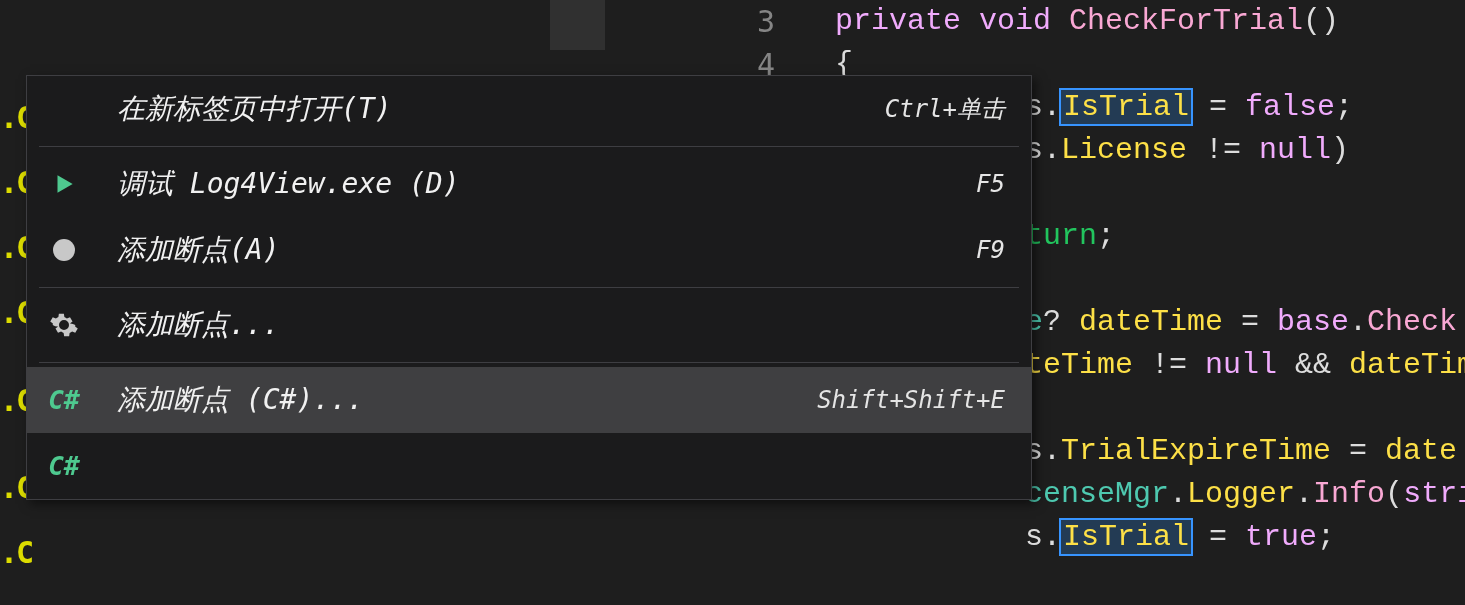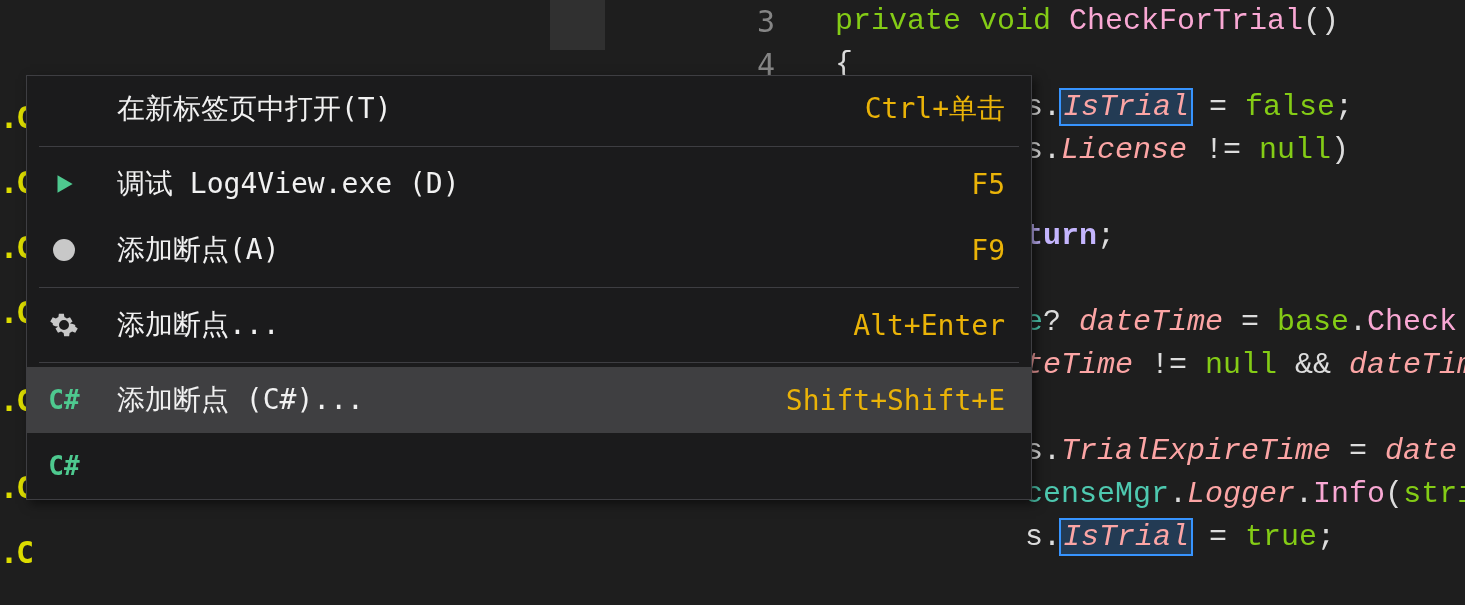--- a/index.html
+++ b/index.html
@@ -40,7 +40,7 @@
     position:absolute;left:150px;top:0;right:0;
   }
   .cl{height:43px;}
-  .kw{color:#84cc16;}
+  .kw{color:#f0abfc;}
   .fn{color:#f9a8d4;}
   .ctl{color:#c4b5fd;font-weight:bold;}
   .prop{color:#fca5a5;font-style:italic;}

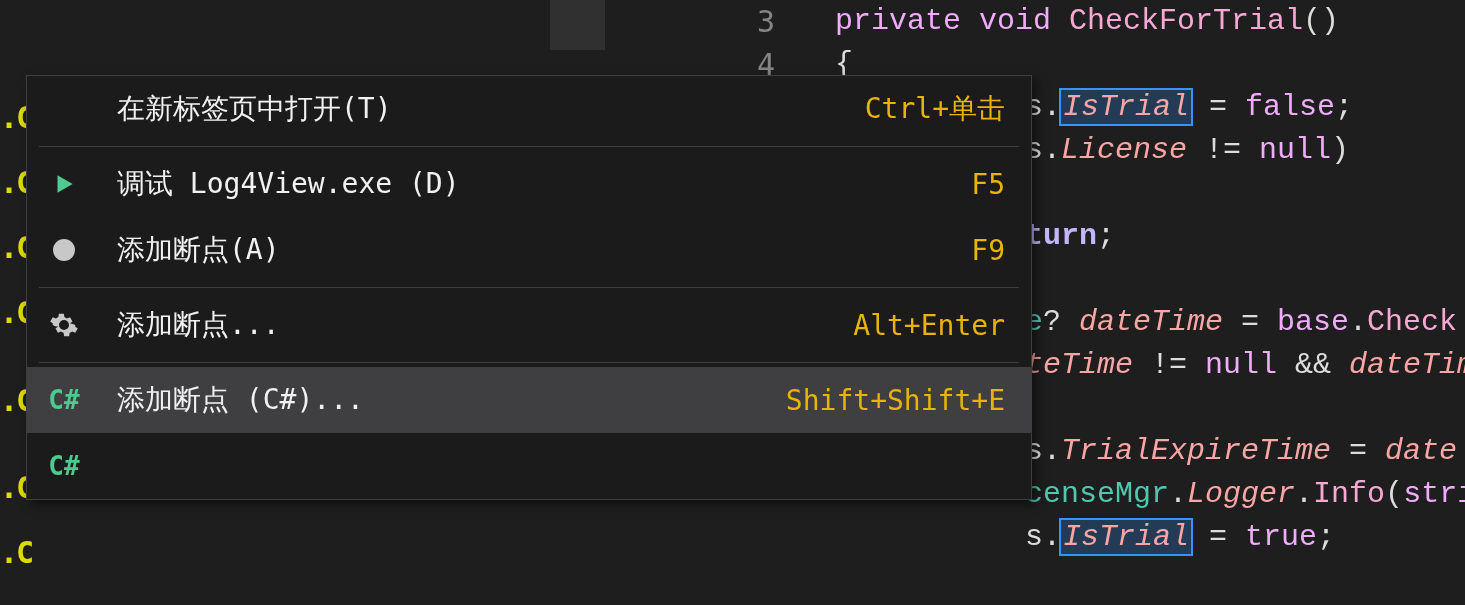--- a/index.html
+++ b/index.html
@@ -55,6 +55,7 @@
     position:absolute;left:26px;top:75px;width:1004px;
     background:#1b1b1c;border:1px solid #3e3e42;
     box-shadow:4px 4px 10px rgba(0,0,0,.5);
+    font-style:italic;
   }
   .ctx-item{
     display:flex;align-items:center;height:66px;

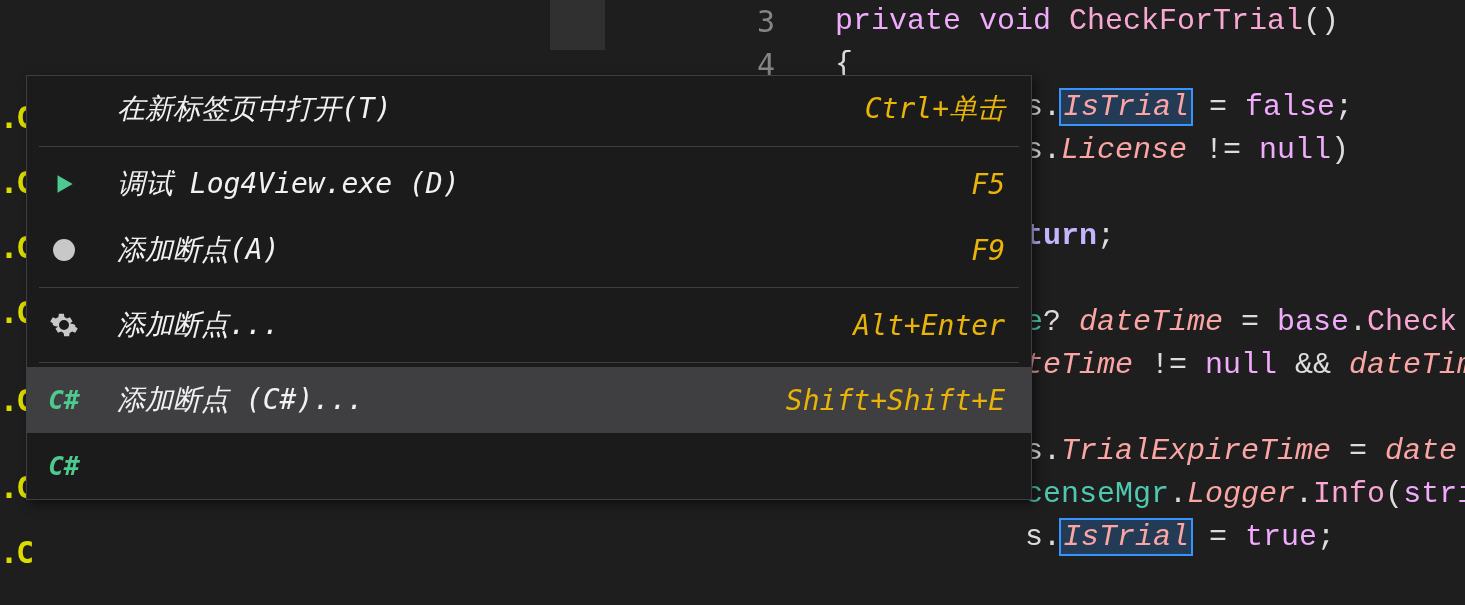--- a/index.html
+++ b/index.html
@@ -68,7 +68,7 @@
     justify-content:center;flex-shrink:0;margin-right:30px;
   }
   .ctx-label{flex:1;}
-  .ctx-short{color:#eab308;font-size:28px;white-space:nowrap;}
+  .ctx-short{color:#e5e5e5;font-size:24px;white-space:nowrap;}
   .ctx-sep{
     height:1px;background:#3e3e42;margin:4px 12px;
   }

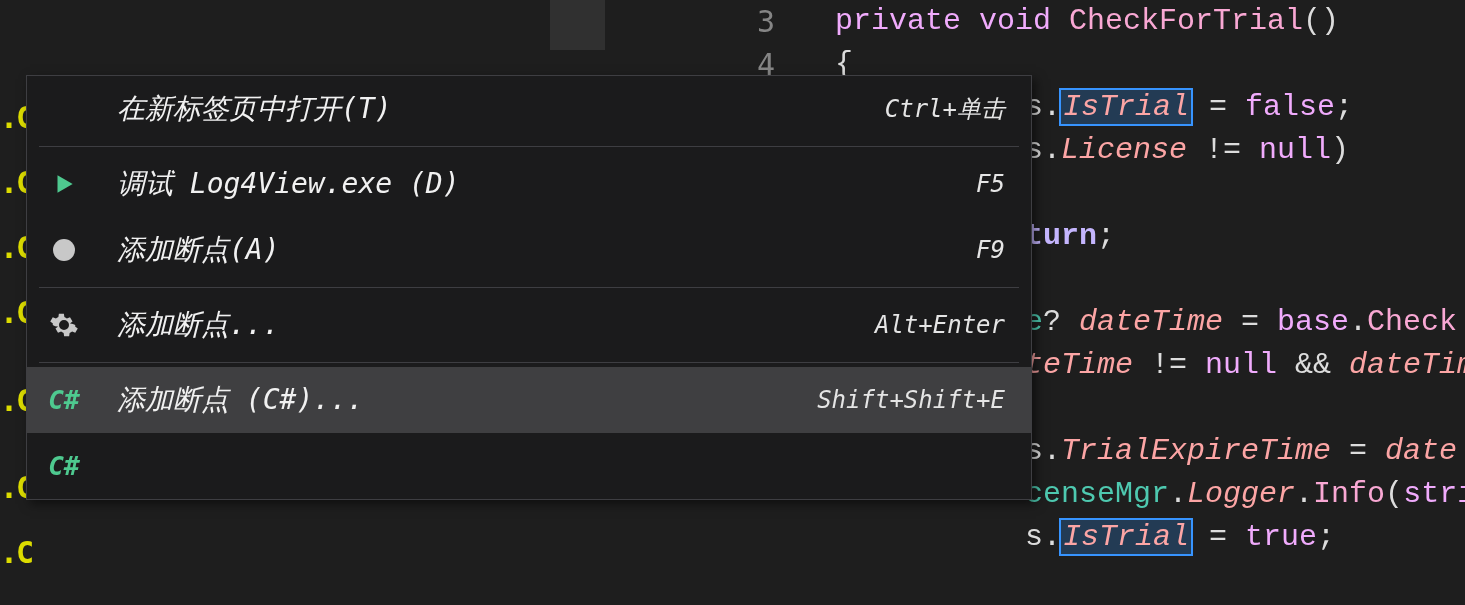--- a/index.html
+++ b/index.html
@@ -43,7 +43,7 @@
   .kw{color:#f0abfc;}
   .fn{color:#f9a8d4;}
   .ctl{color:#c4b5fd;font-weight:bold;}
-  .prop{color:#fca5a5;font-style:italic;}
+  .prop{color:#fde047;}
   .op{color:#dcdcdc;}
   .obj{color:#4ec9b0;}
   .sel-box{

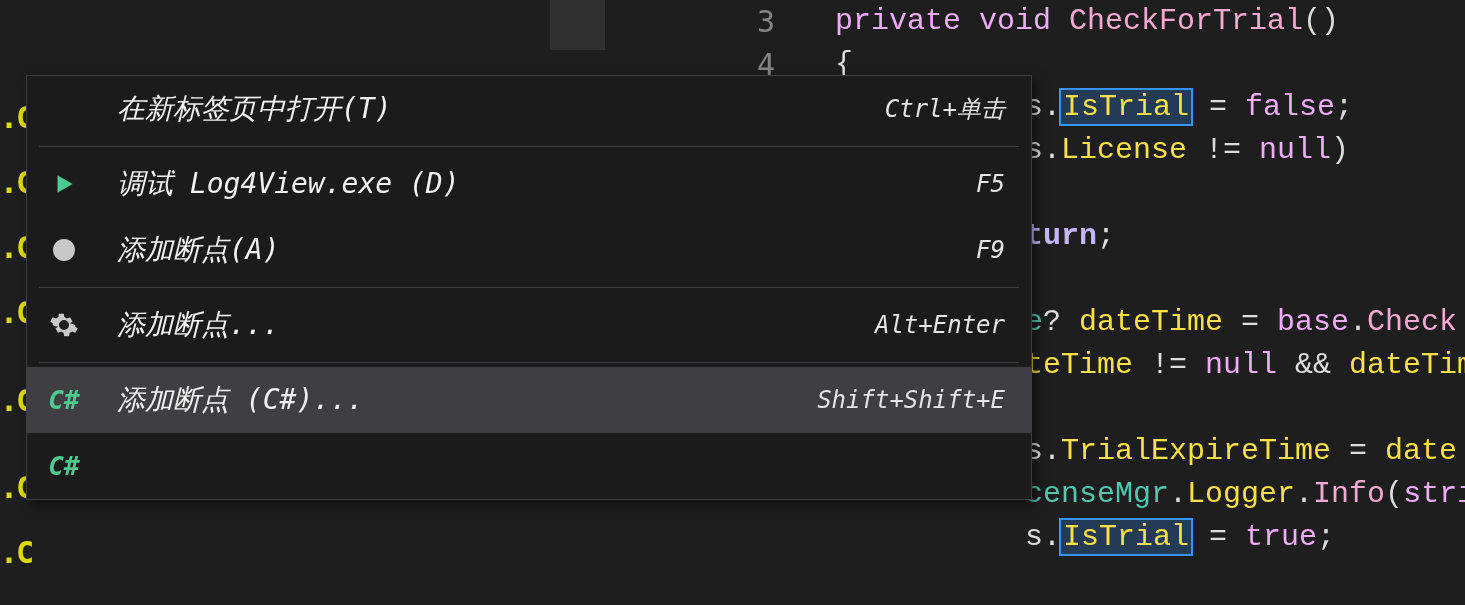--- a/index.html
+++ b/index.html
@@ -42,7 +42,7 @@
   .cl{height:43px;}
   .kw{color:#f0abfc;}
   .fn{color:#f9a8d4;}
-  .ctl{color:#c4b5fd;font-weight:bold;}
+  .ctl{color:#22c55e;}
   .prop{color:#fde047;}
   .op{color:#dcdcdc;}
   .obj{color:#4ec9b0;}

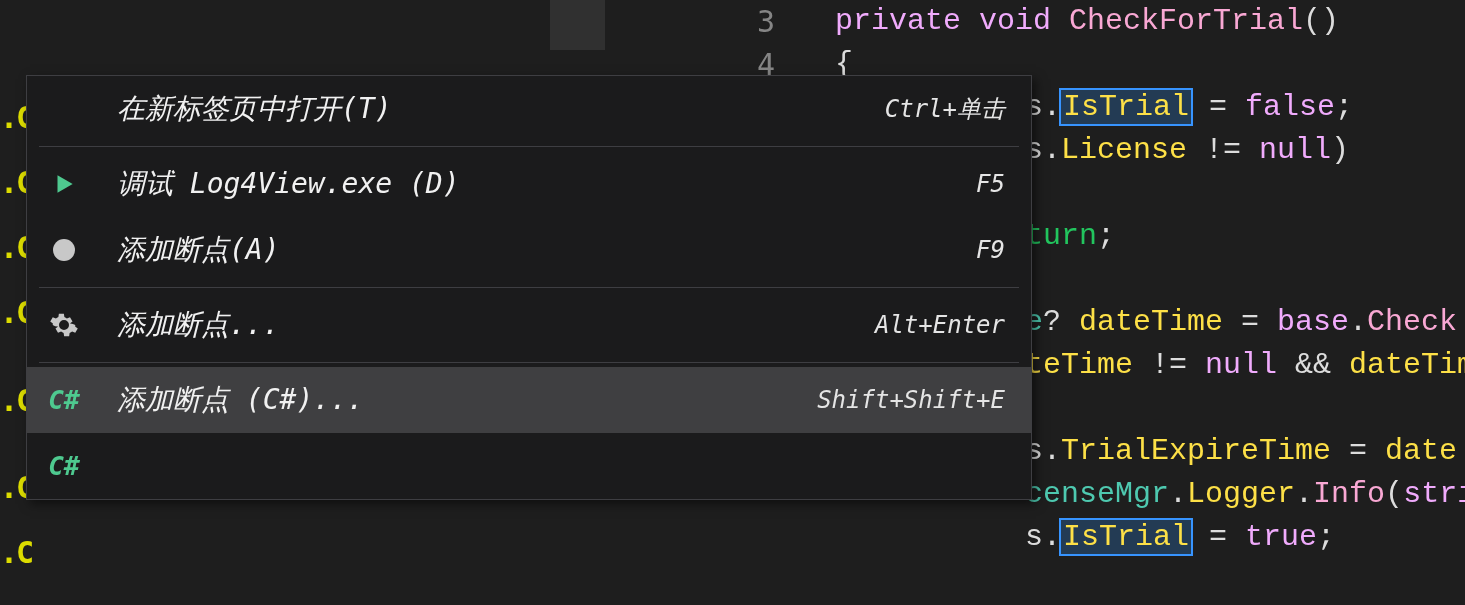--- a/index.html
+++ b/index.html
@@ -132,7 +132,6 @@
         </svg>
       </div>
       <div class="ctx-label">添加断点...</div>
-      <div class="ctx-short">Alt+Enter</div>
     </div>
     <div class="ctx-sep"></div>
     <div class="ctx-item hover">

